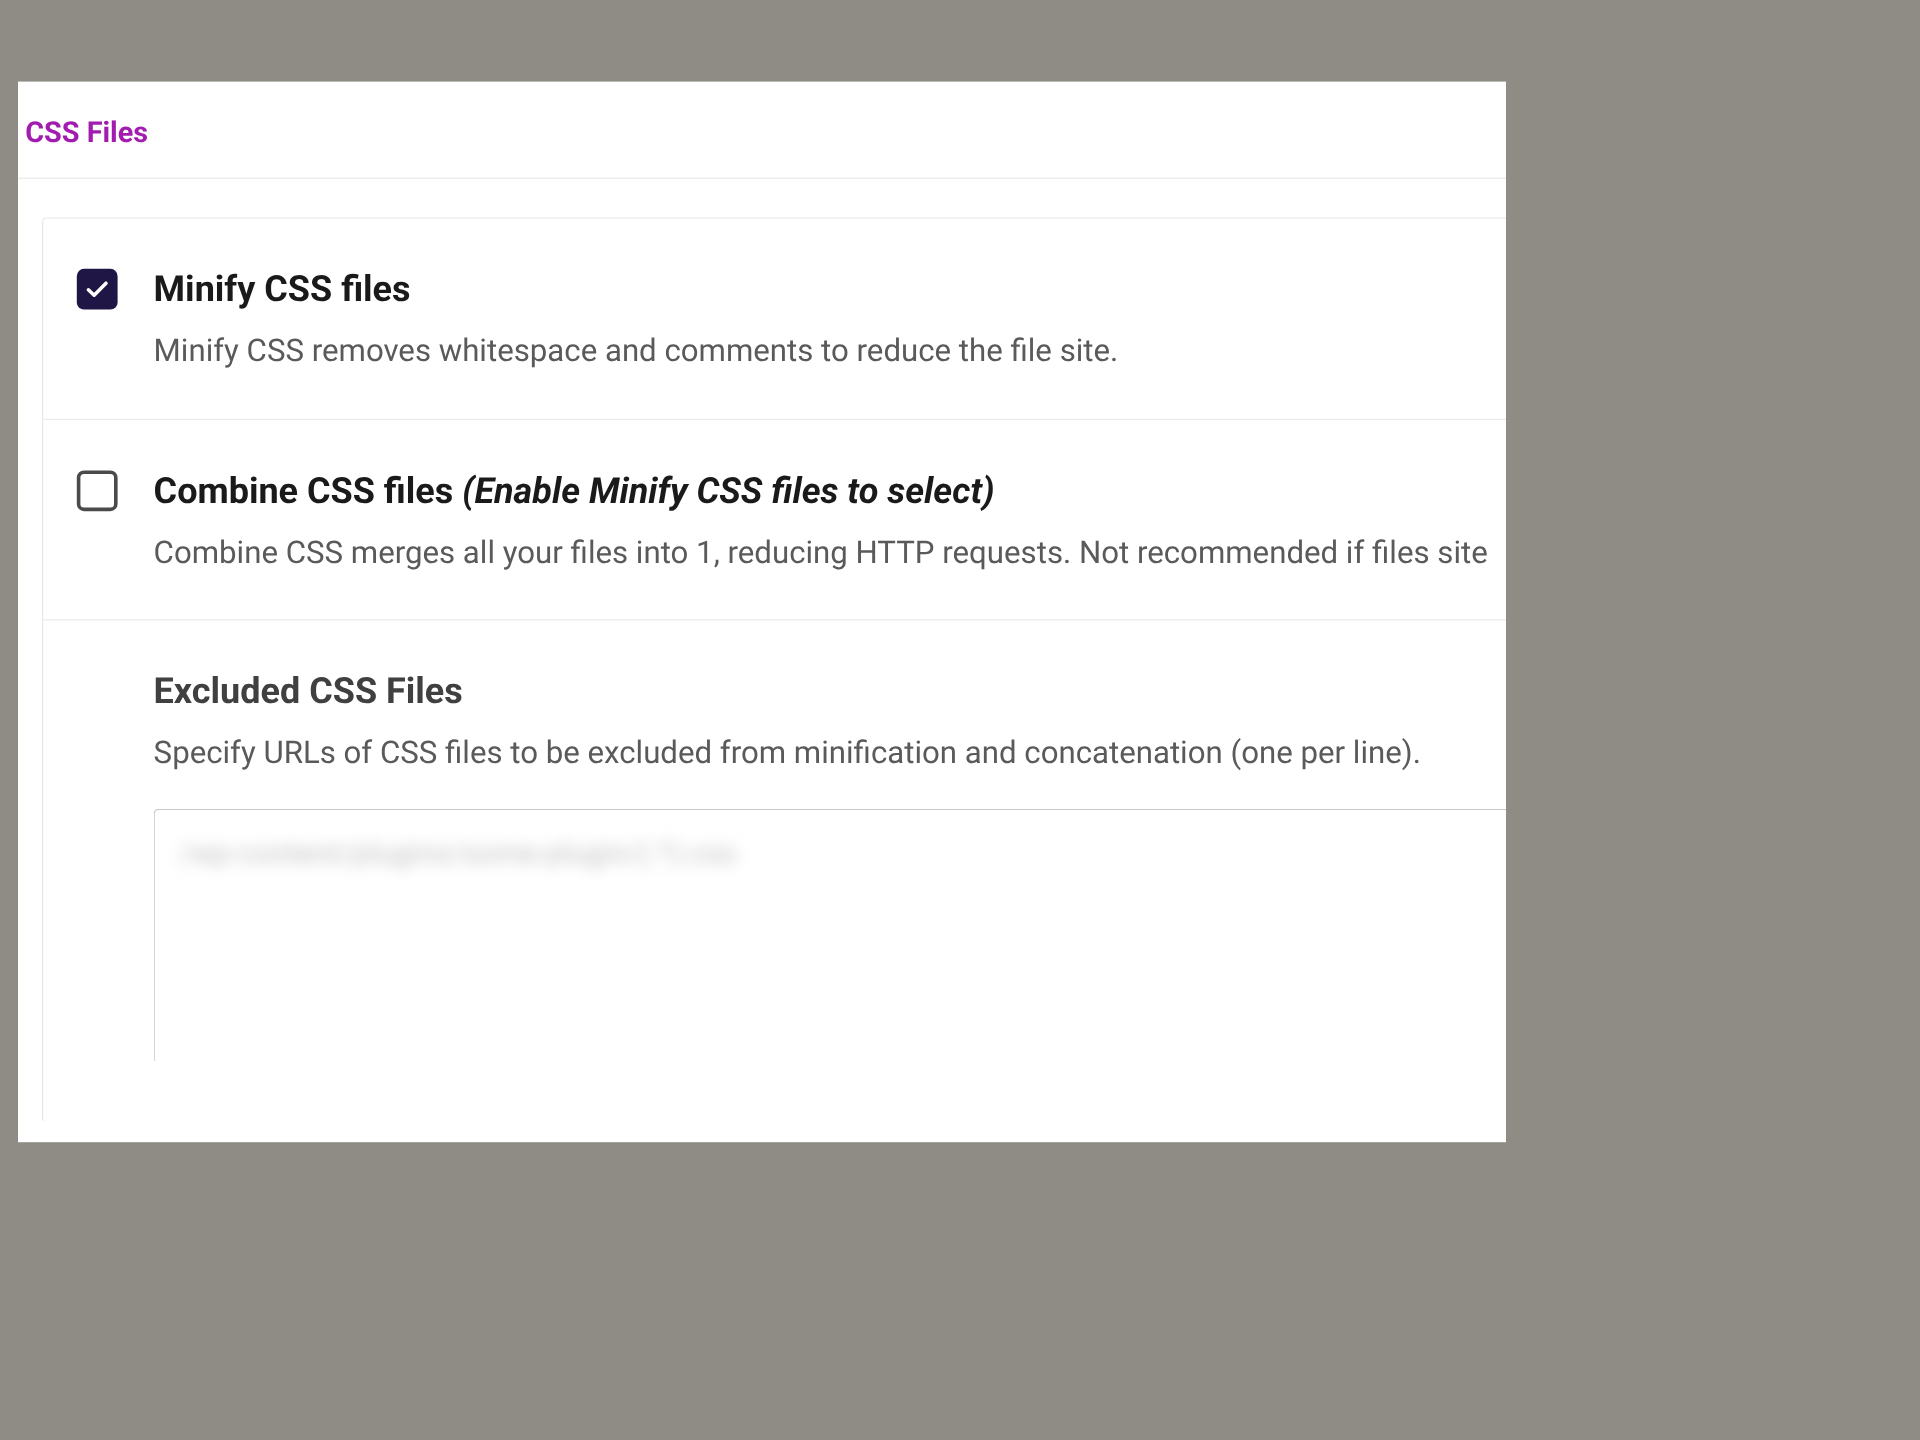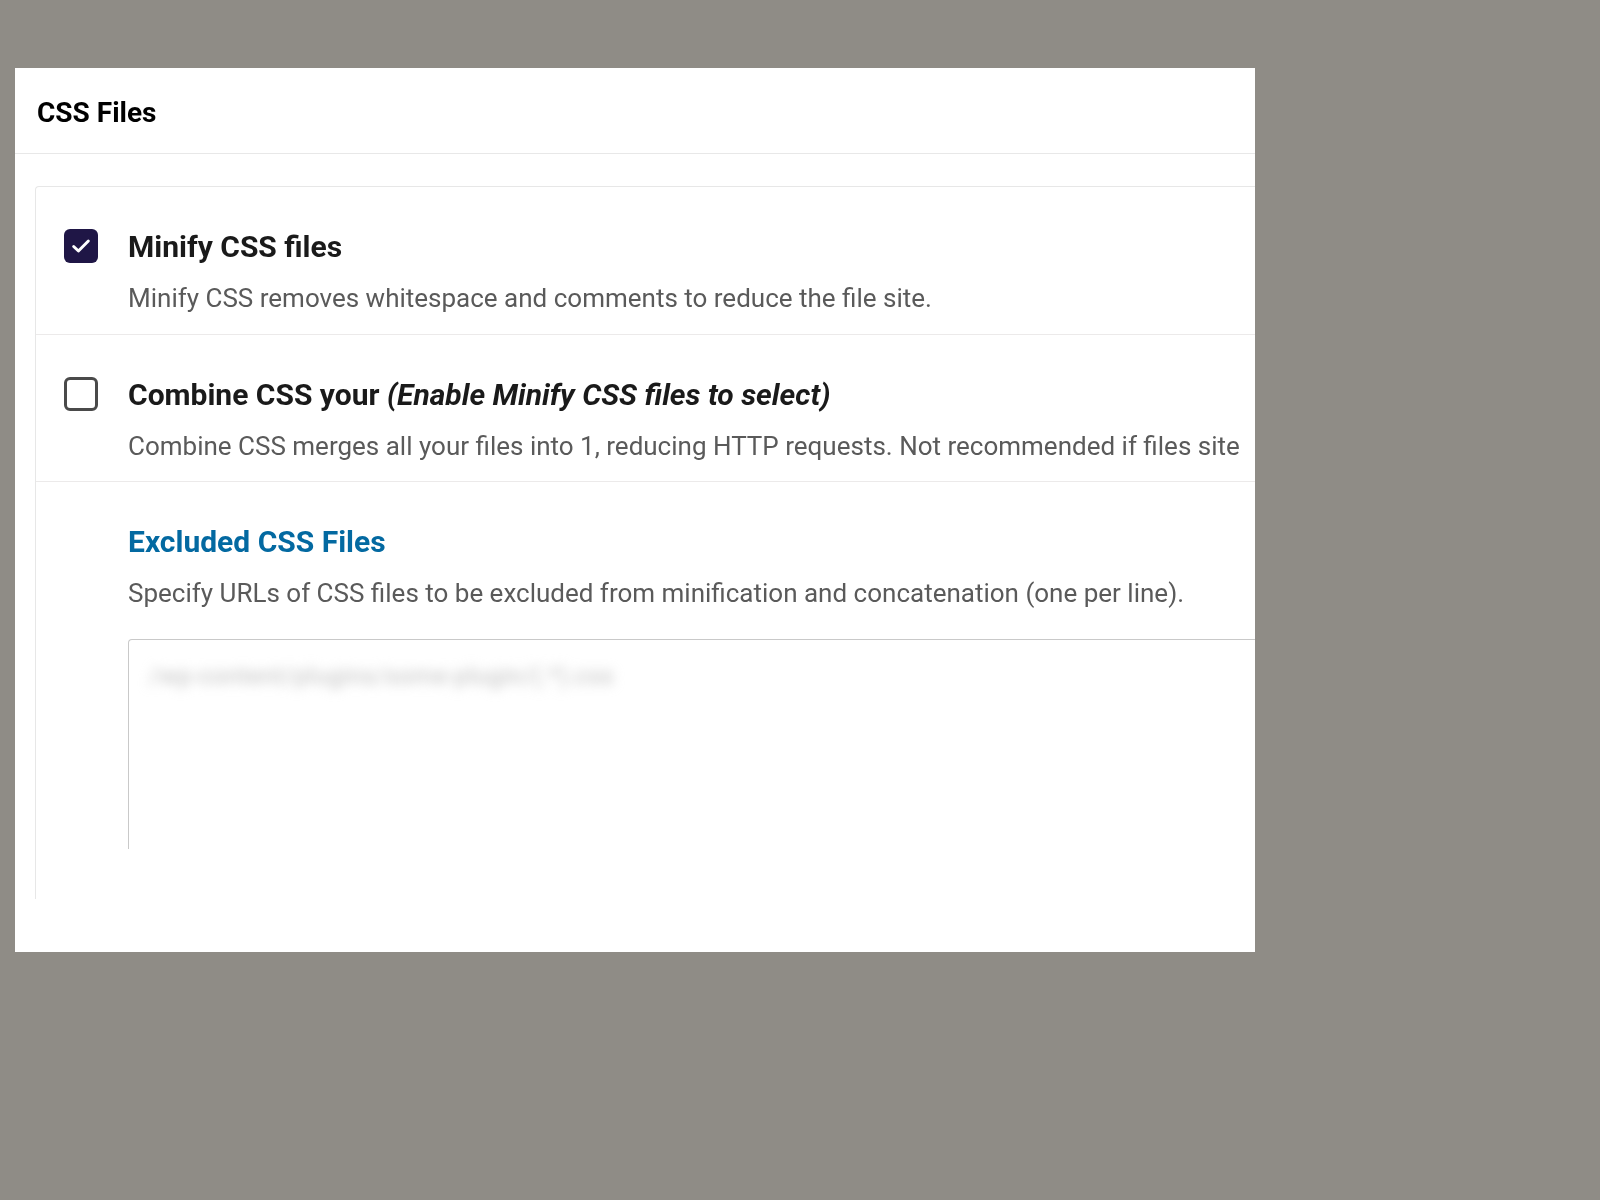--- a/index.html
+++ b/index.html
@@ -24,10 +24,10 @@
       overflow: hidden;
     }
     .section-title {
-      color: #000000;
-      font-size: 28px;
+      color: #a21caf;
+      font-size: 24px;
       font-weight: 700;
-      padding: 28px 0 24px 22px;
+      padding: 28px 0 24px 6px;
       border-bottom: 1px solid #e8e8e8;
     }
     .settings-box {

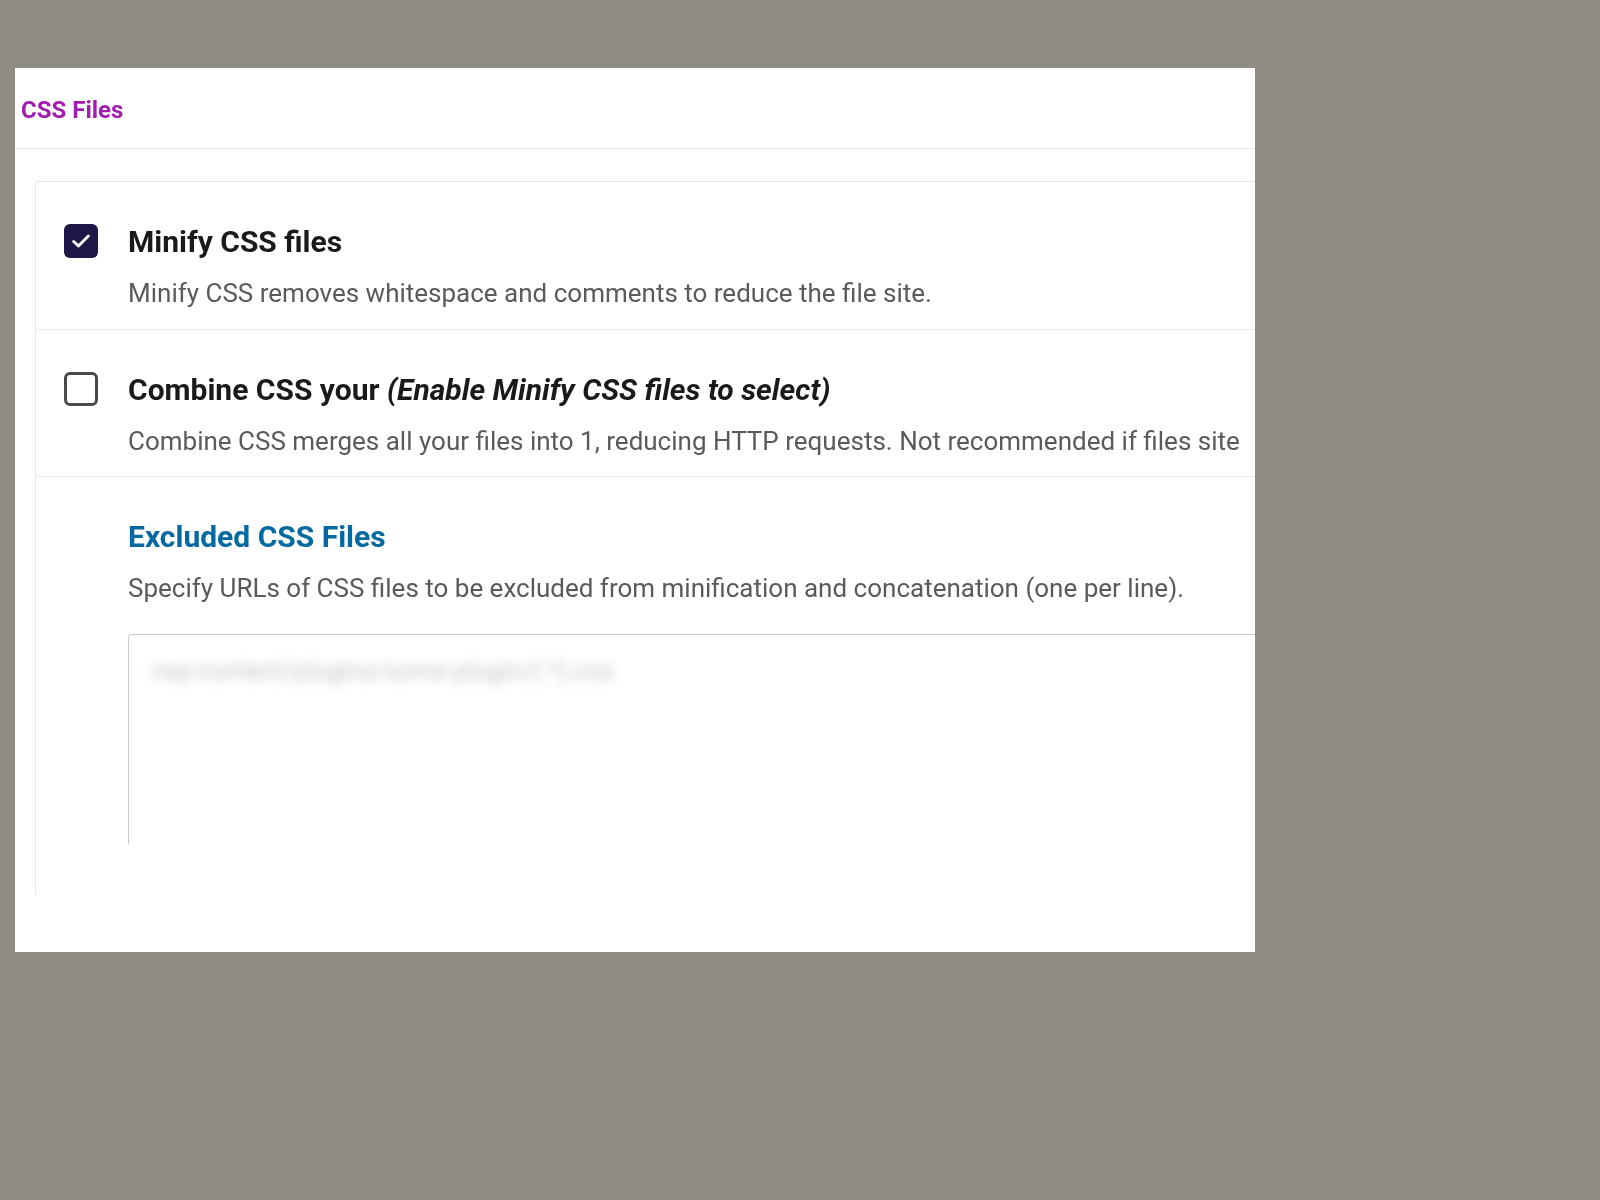--- a/index.html
+++ b/index.html
@@ -41,7 +41,7 @@
     .row {
       display: flex;
       align-items: flex-start;
-      padding: 40px 0 16px 28px;
+      padding: 40px 0 36px 28px;
       border-bottom: 1px solid #eceaea;
     }
     .row.last {

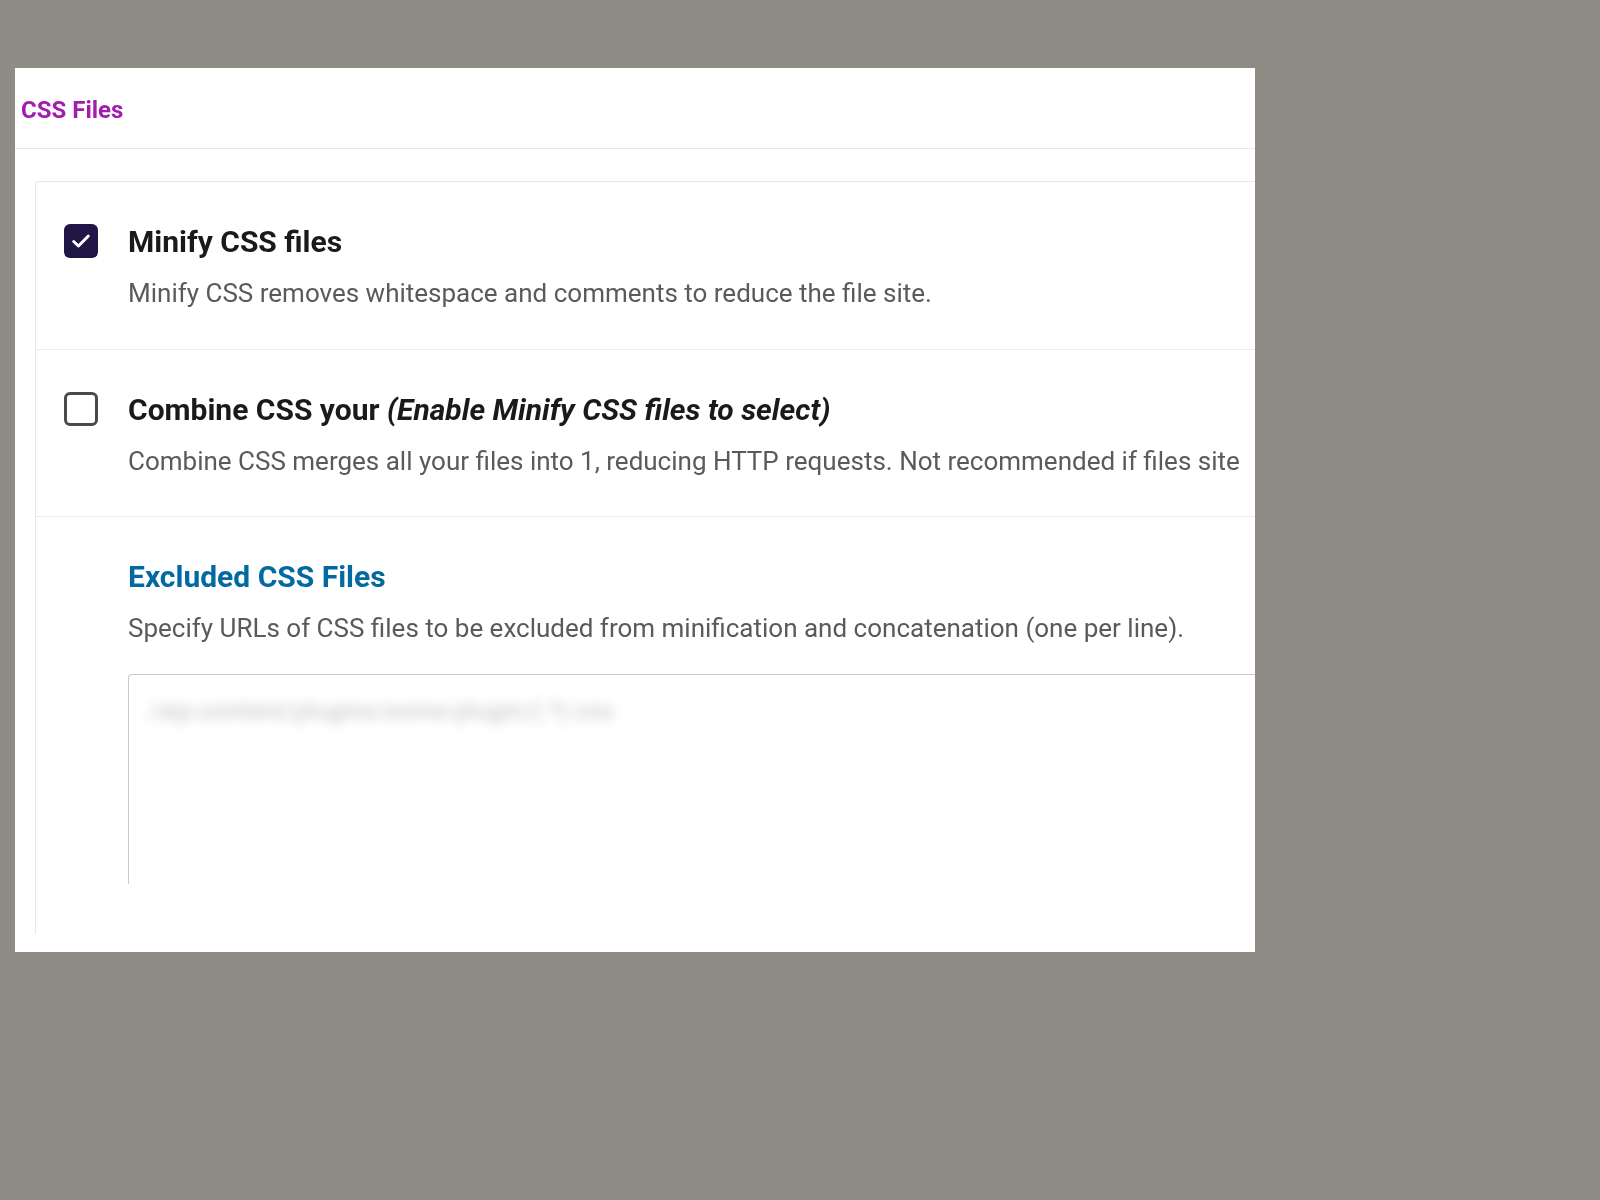--- a/index.html
+++ b/index.html
@@ -157,7 +157,7 @@
         </div>
         <div class="content-col">
           <div class="row-title">
-            <span>Combine CSS your </span><span class="hint">(Enable Minify CSS files to select)</span>
+            <span>Combine CSS files </span><span class="hint">(Enable Minify CSS files to select)</span>
           </div>
           <div class="row-desc">Combine CSS merges all your files into 1, reducing HTTP requests. Not recommended if files site</div>
         </div>

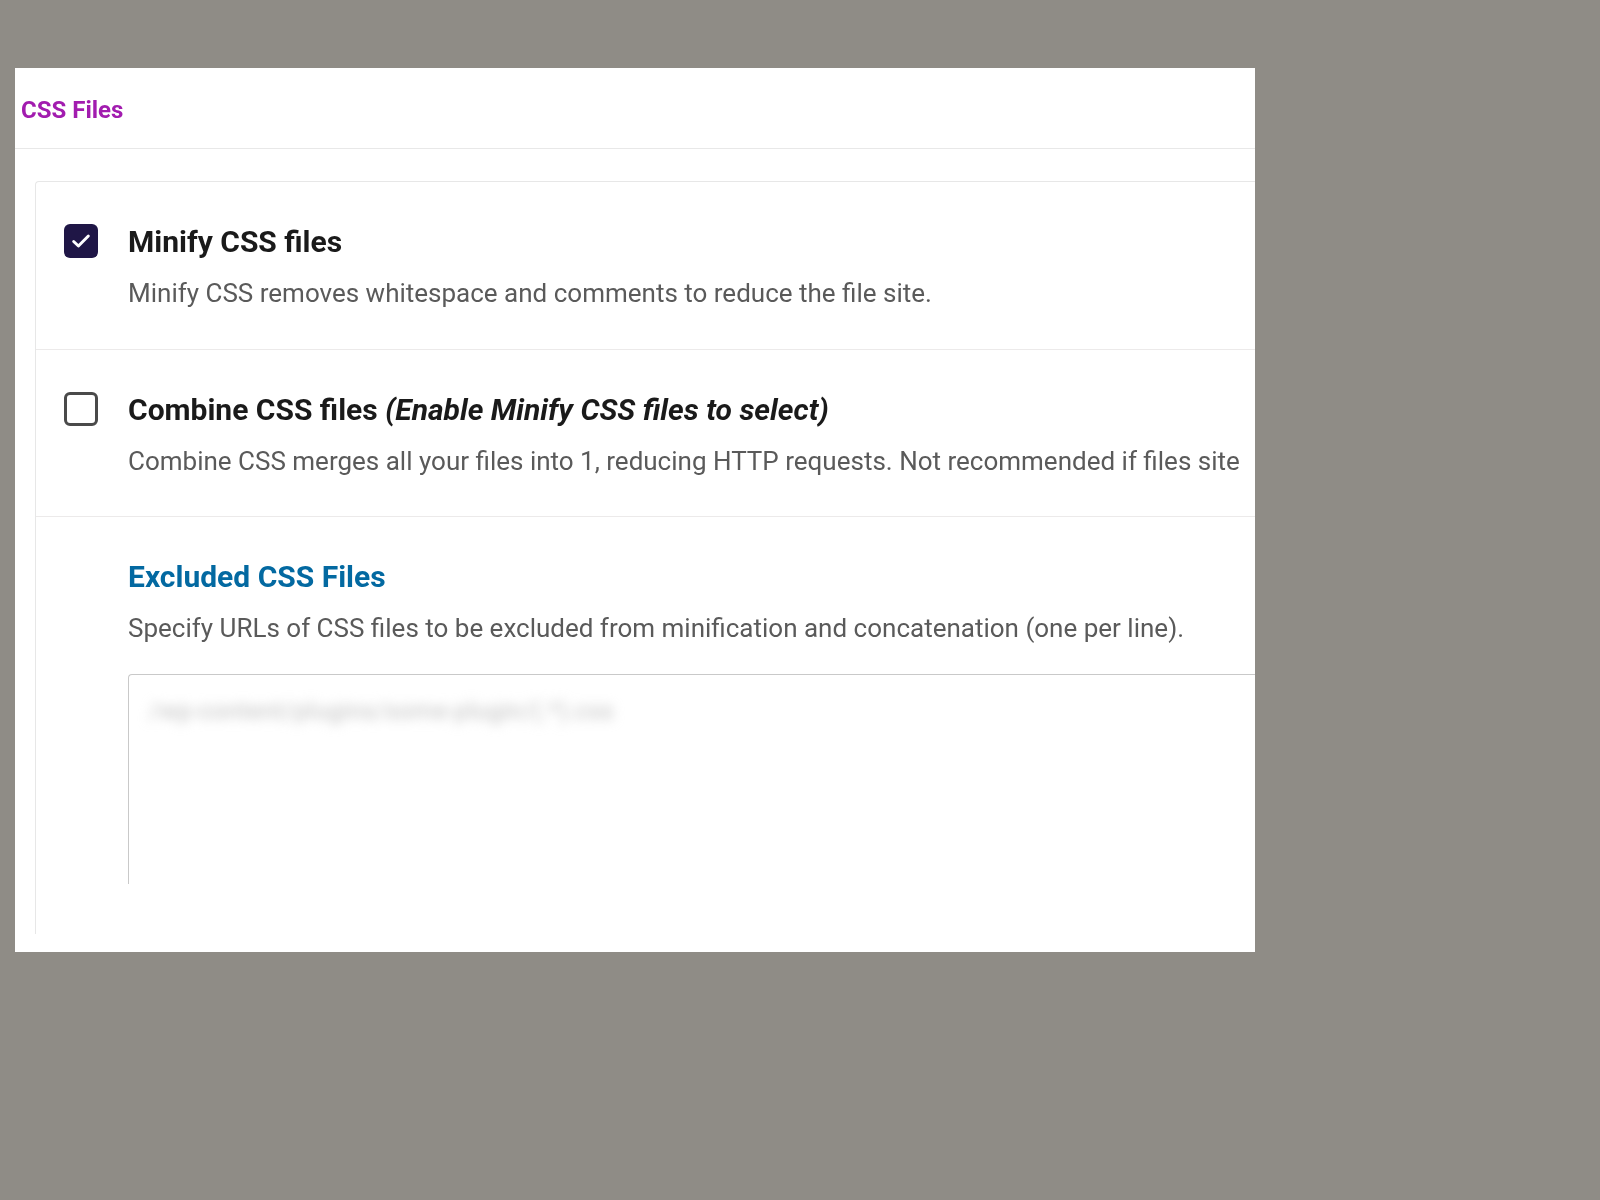--- a/index.html
+++ b/index.html
@@ -96,7 +96,7 @@
       white-space: nowrap;
     }
     .sub-title {
-      color: #0369a1;
+      color: #404040;
       font-size: 30px;
       font-weight: 700;
       line-height: 1.3;

